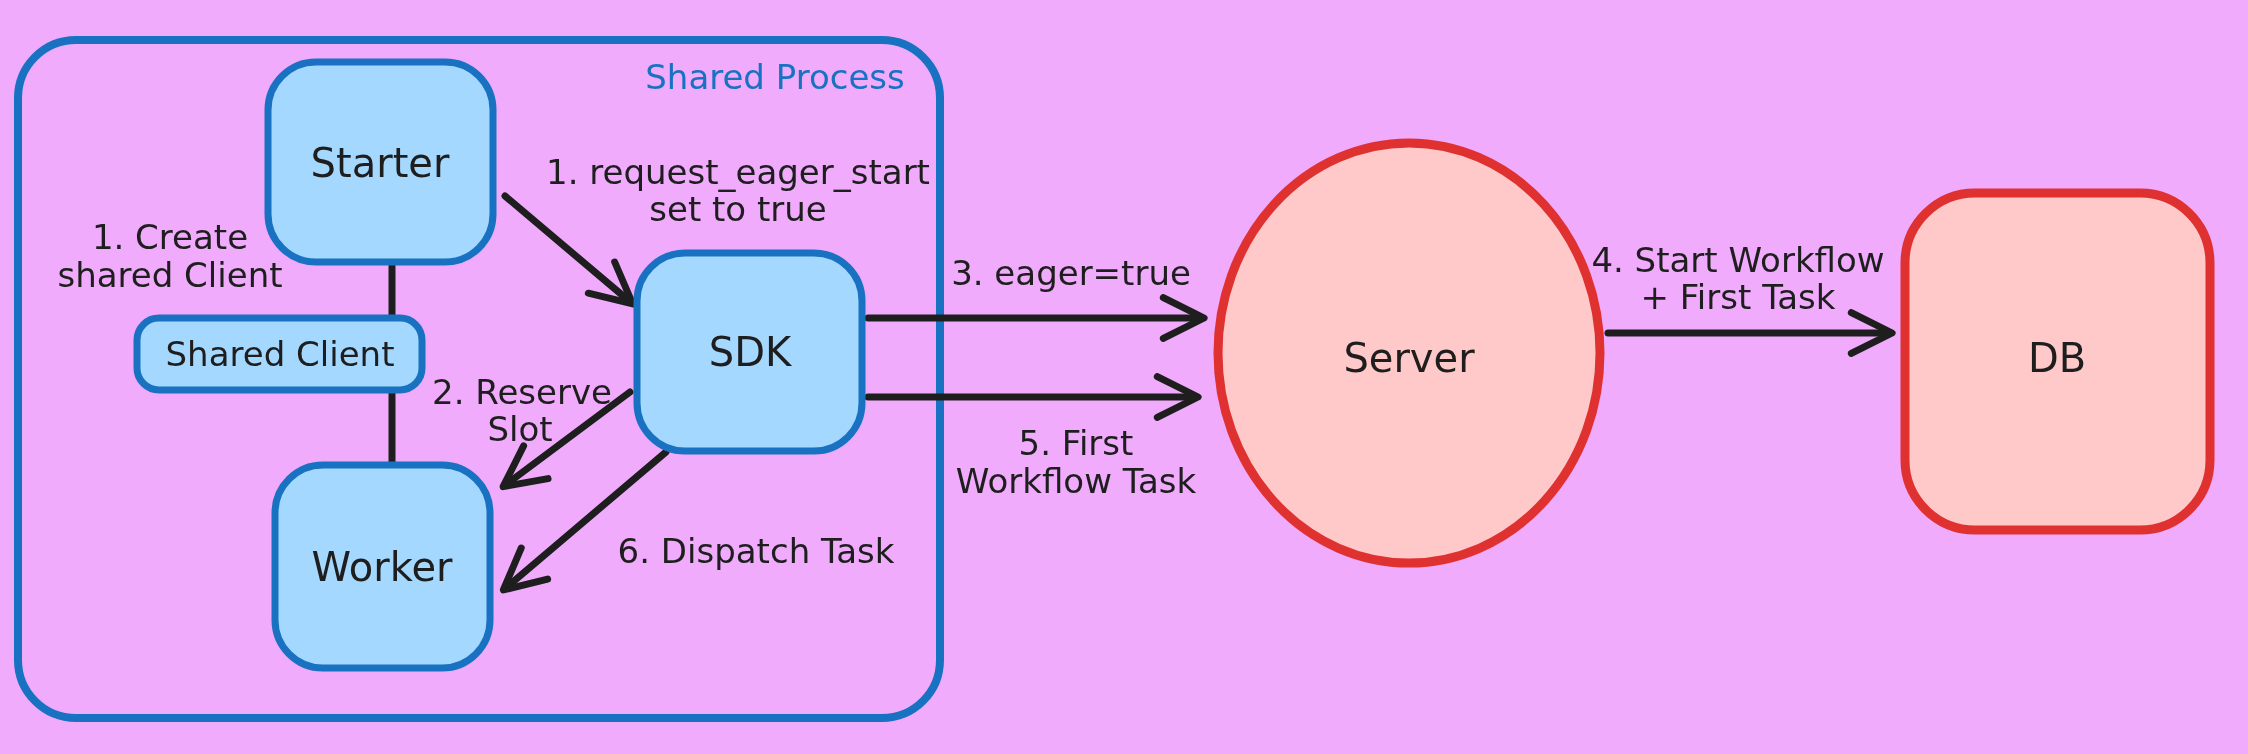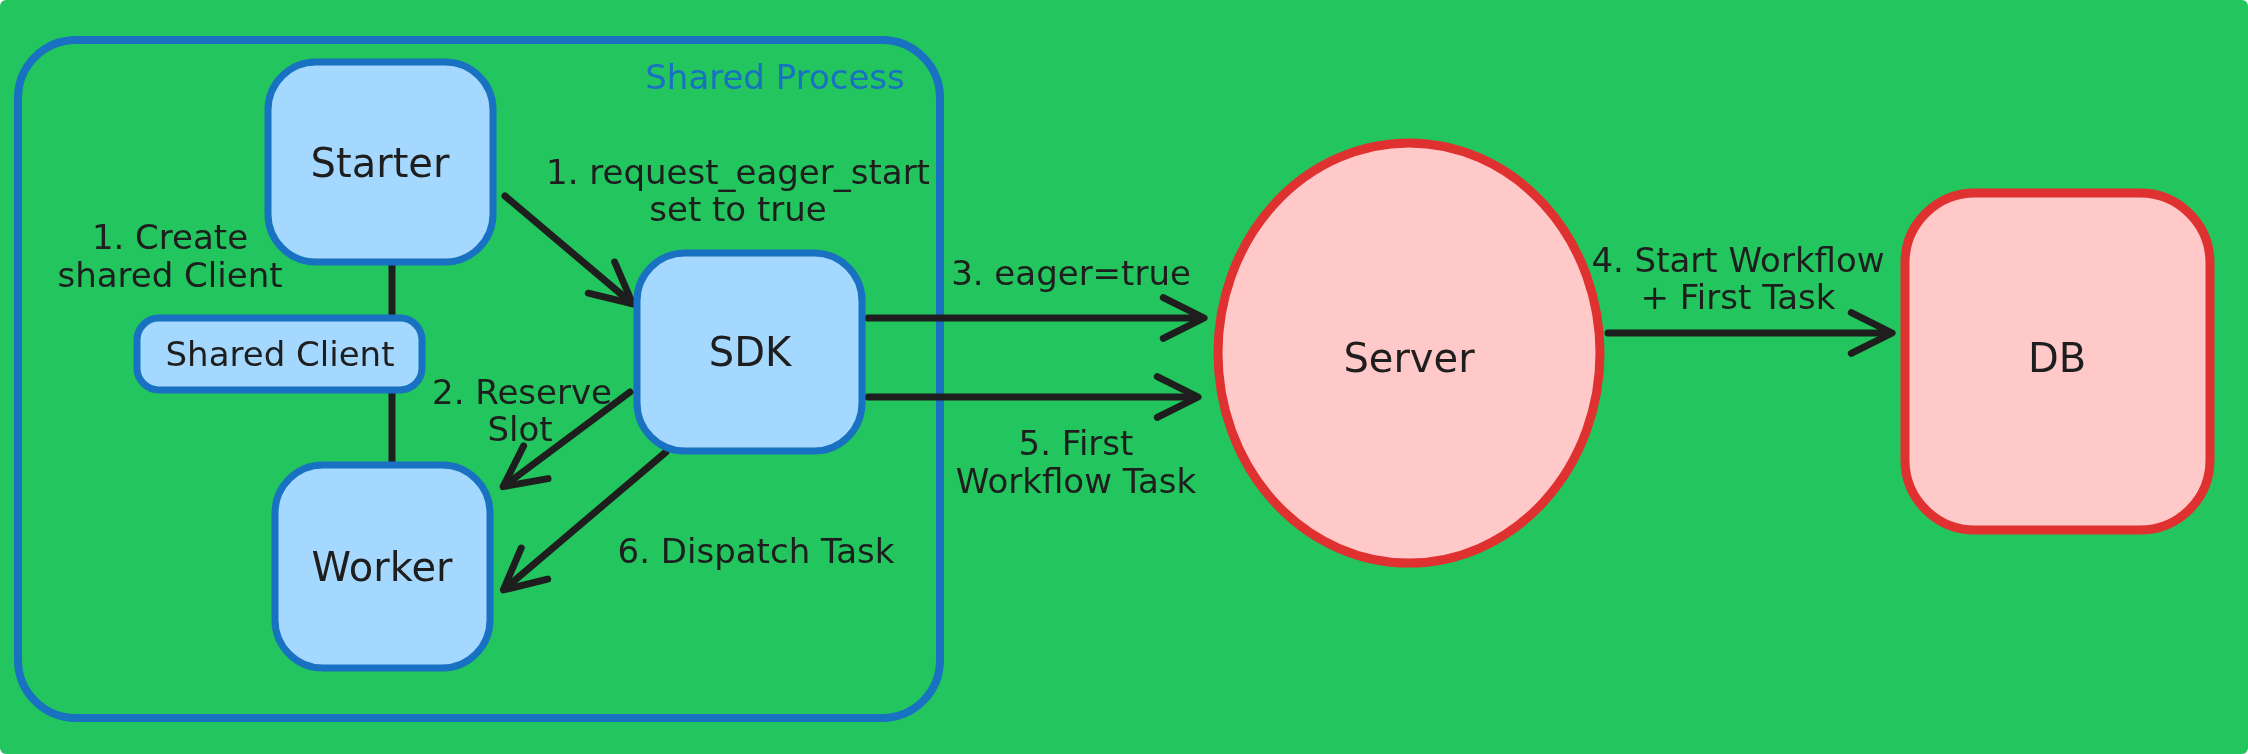--- a/index.html
+++ b/index.html
@@ -3,8 +3,8 @@
 <meta charset="utf-8">
 <style>
   html,body{margin:0;padding:0;background:#ffffff;}
-  .canvas{position:relative;width:2248px;height:754px;background:#22c55e;overflow:hidden;
-          font-family:"DejaVu Sans",sans-serif;border-radius:6px;}
+  .canvas{position:relative;width:2248px;height:754px;background:#f0abfc;overflow:hidden;
+          font-family:"DejaVu Sans",sans-serif;}
   svg{display:block;}
   .blue-node{fill:#a5d8ff;stroke:#1971c2;stroke-width:7;}
   .container-box{fill:none;stroke:#1971c2;stroke-width:8;}

